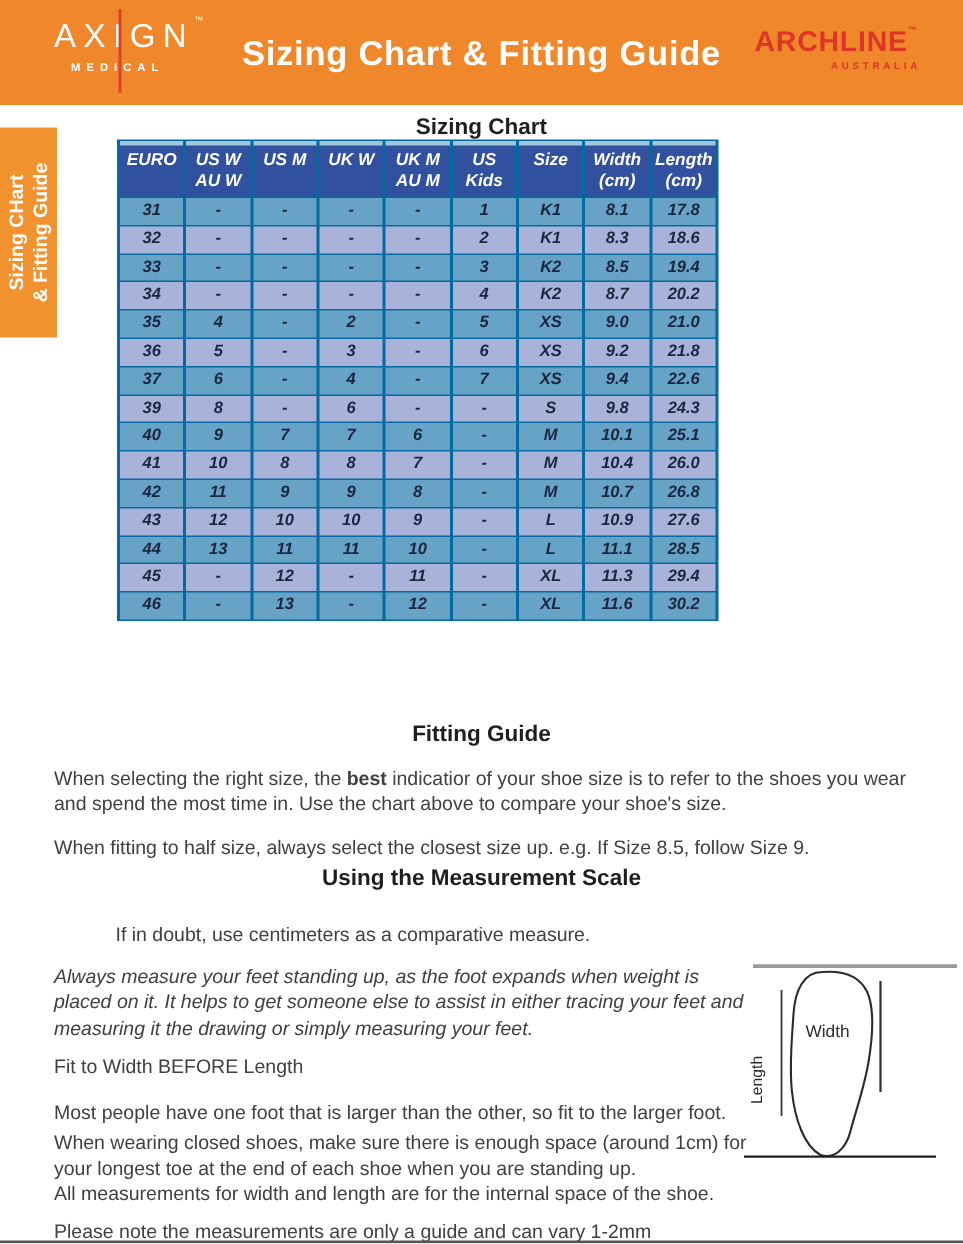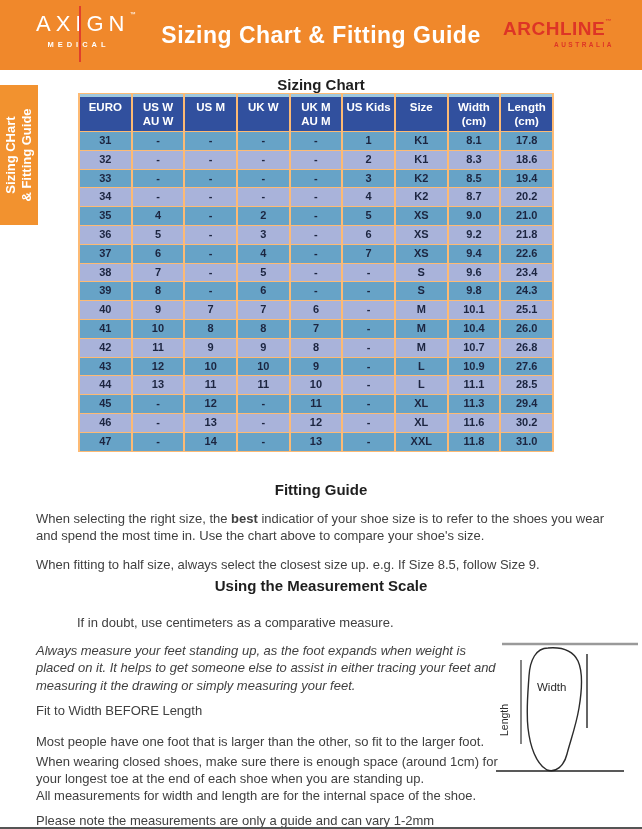--- a/index.html
+++ b/index.html
@@ -44,9 +44,9 @@
 
   
   .sizing-table {
-    position:absolute; top:93px; left:78px; width:476px;
+    position:absolute; top:93px; left:78px; width:401px;
     border-collapse:separate; border-spacing:2px 1px;
-    background:#fdba74; table-layout:fixed;
+    background:#0369a1; table-layout:fixed;font-style:italic;
   }
   .sizing-table th {
     background:#31509E; color:#ffffff; font-size:11.5px; font-weight:700;

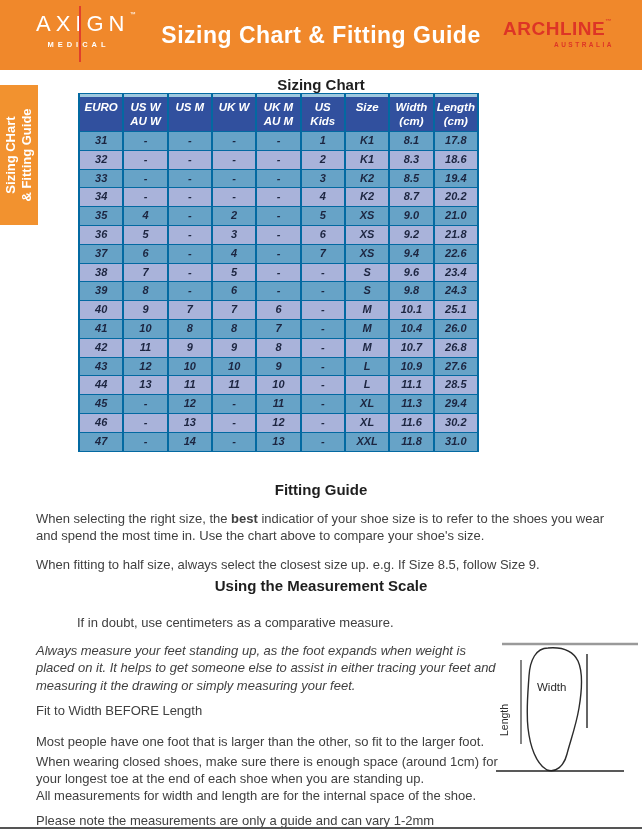--- a/index.html
+++ b/index.html
@@ -204,17 +204,6 @@
           <td>22.6</td>
         </tr>
         <tr>
-          <td>38</td>
-          <td>7</td>
-          <td>-</td>
-          <td>5</td>
-          <td>-</td>
-          <td>-</td>
-          <td>S</td>
-          <td>9.6</td>
-          <td>23.4</td>
-        </tr>
-        <tr>
           <td>39</td>
           <td>8</td>
           <td>-</td>

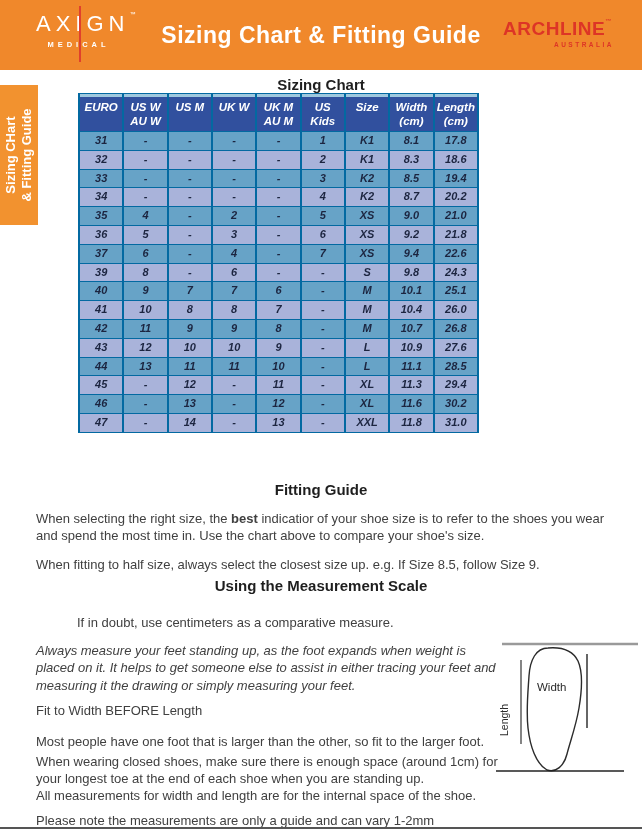--- a/index.html
+++ b/index.html
@@ -291,17 +291,6 @@
           <td>11.6</td>
           <td>30.2</td>
         </tr>
-        <tr>
-          <td>47</td>
-          <td>-</td>
-          <td>14</td>
-          <td>-</td>
-          <td>13</td>
-          <td>-</td>
-          <td>XXL</td>
-          <td>11.8</td>
-          <td>31.0</td>
-        </tr>
       </tbody>
   </table>
 

